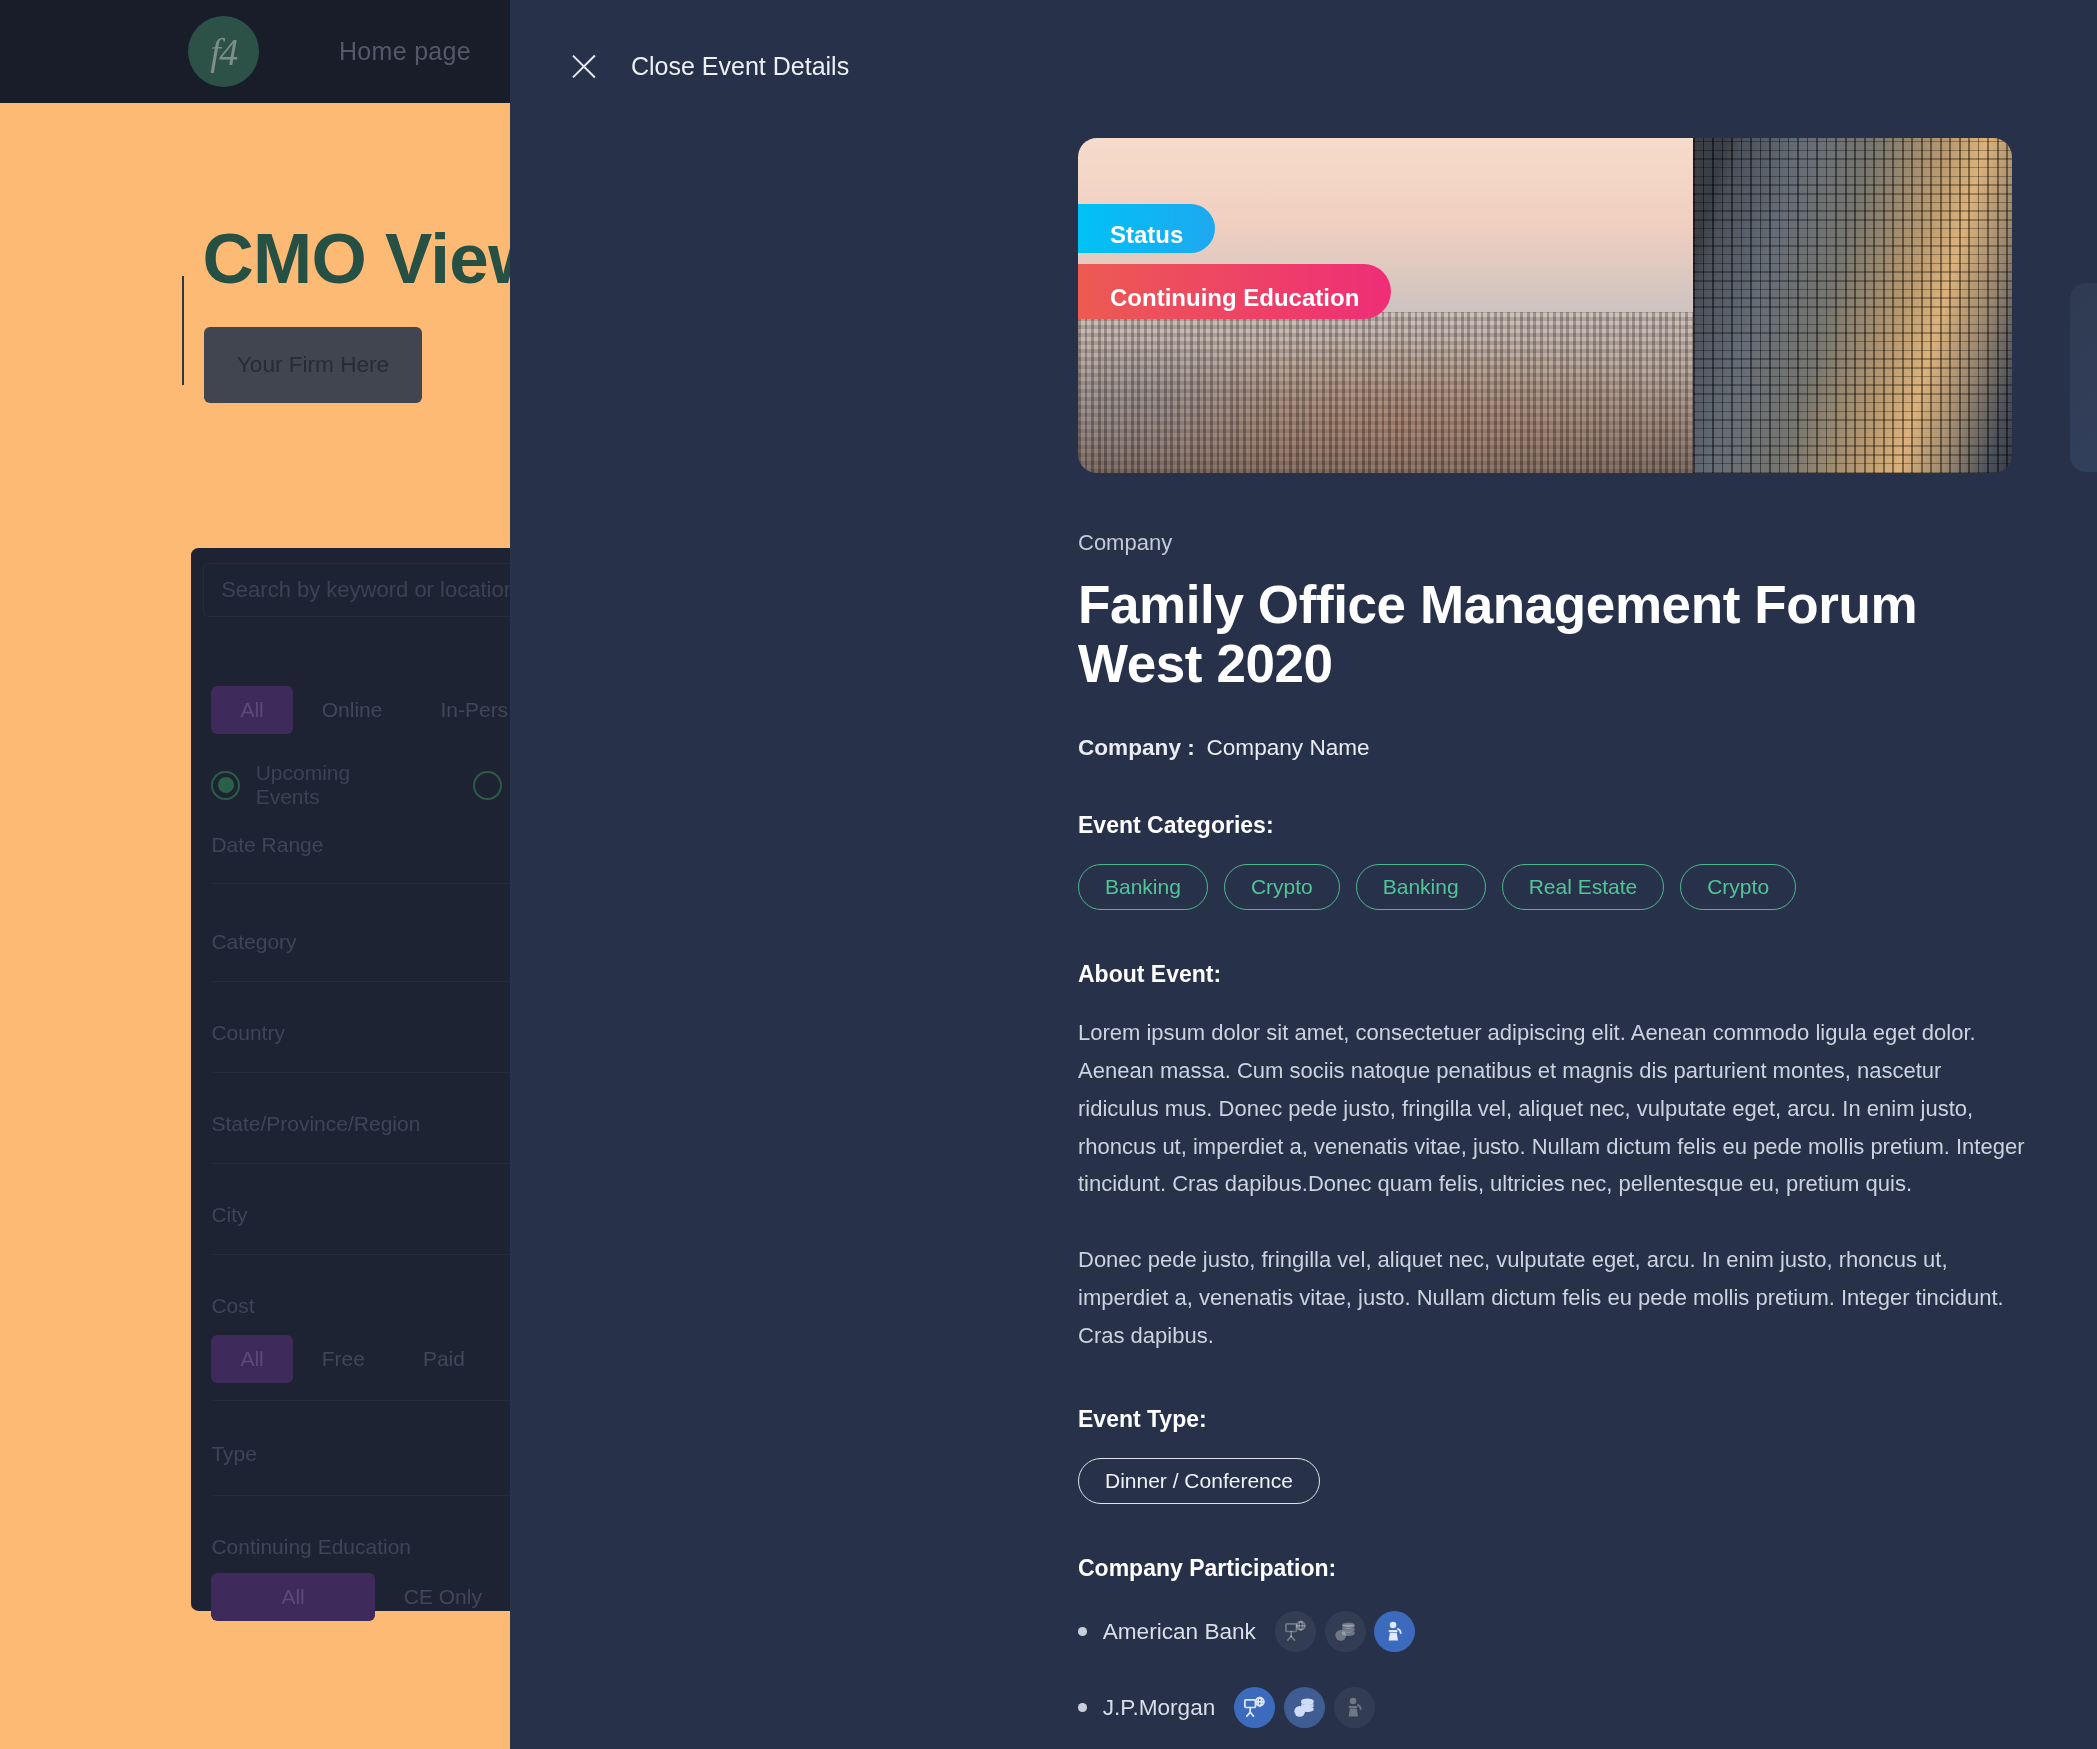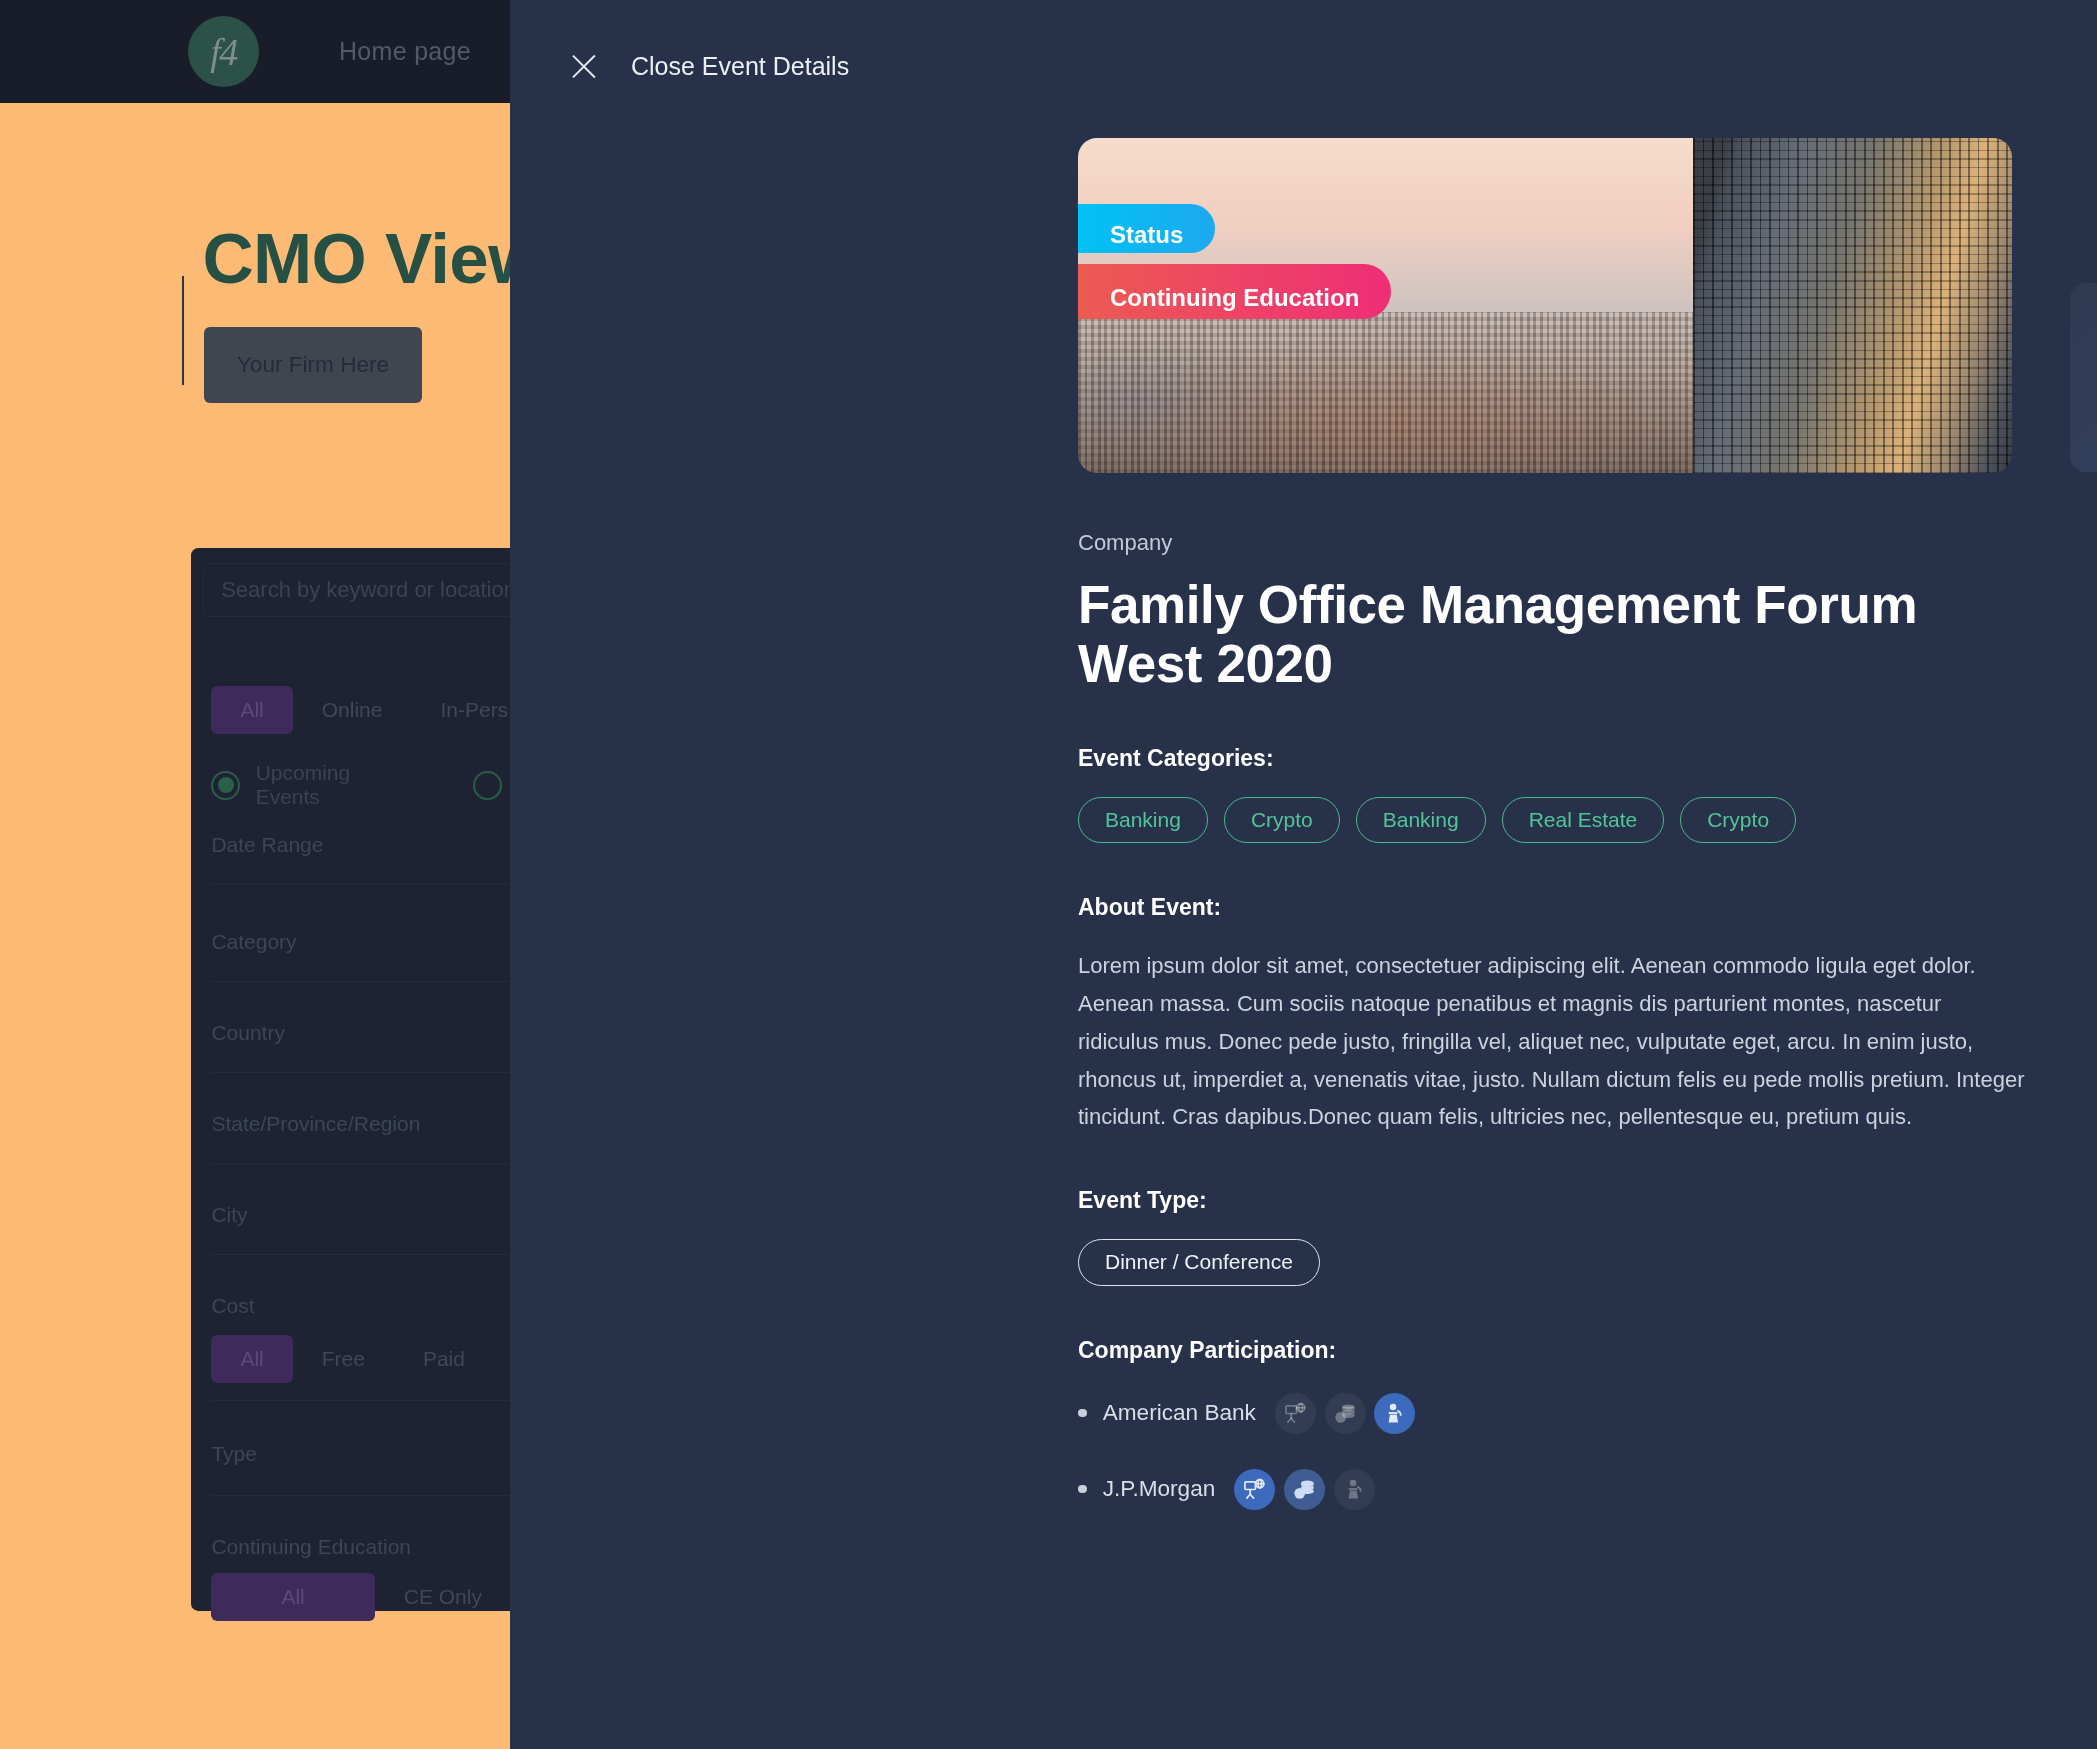--- a/index.html
+++ b/index.html
@@ -259,6 +259,9 @@
       <div class="industry">Company</div>
       <div class="ev-title">Family Office Management Forum West 2020</div>
 
+      <div class="company-line">
+        <b>Company :</b><span>Company Name</span>
+      </div>
 
       <div class="sec-head">Event Categories:</div>
       <div class="tags">

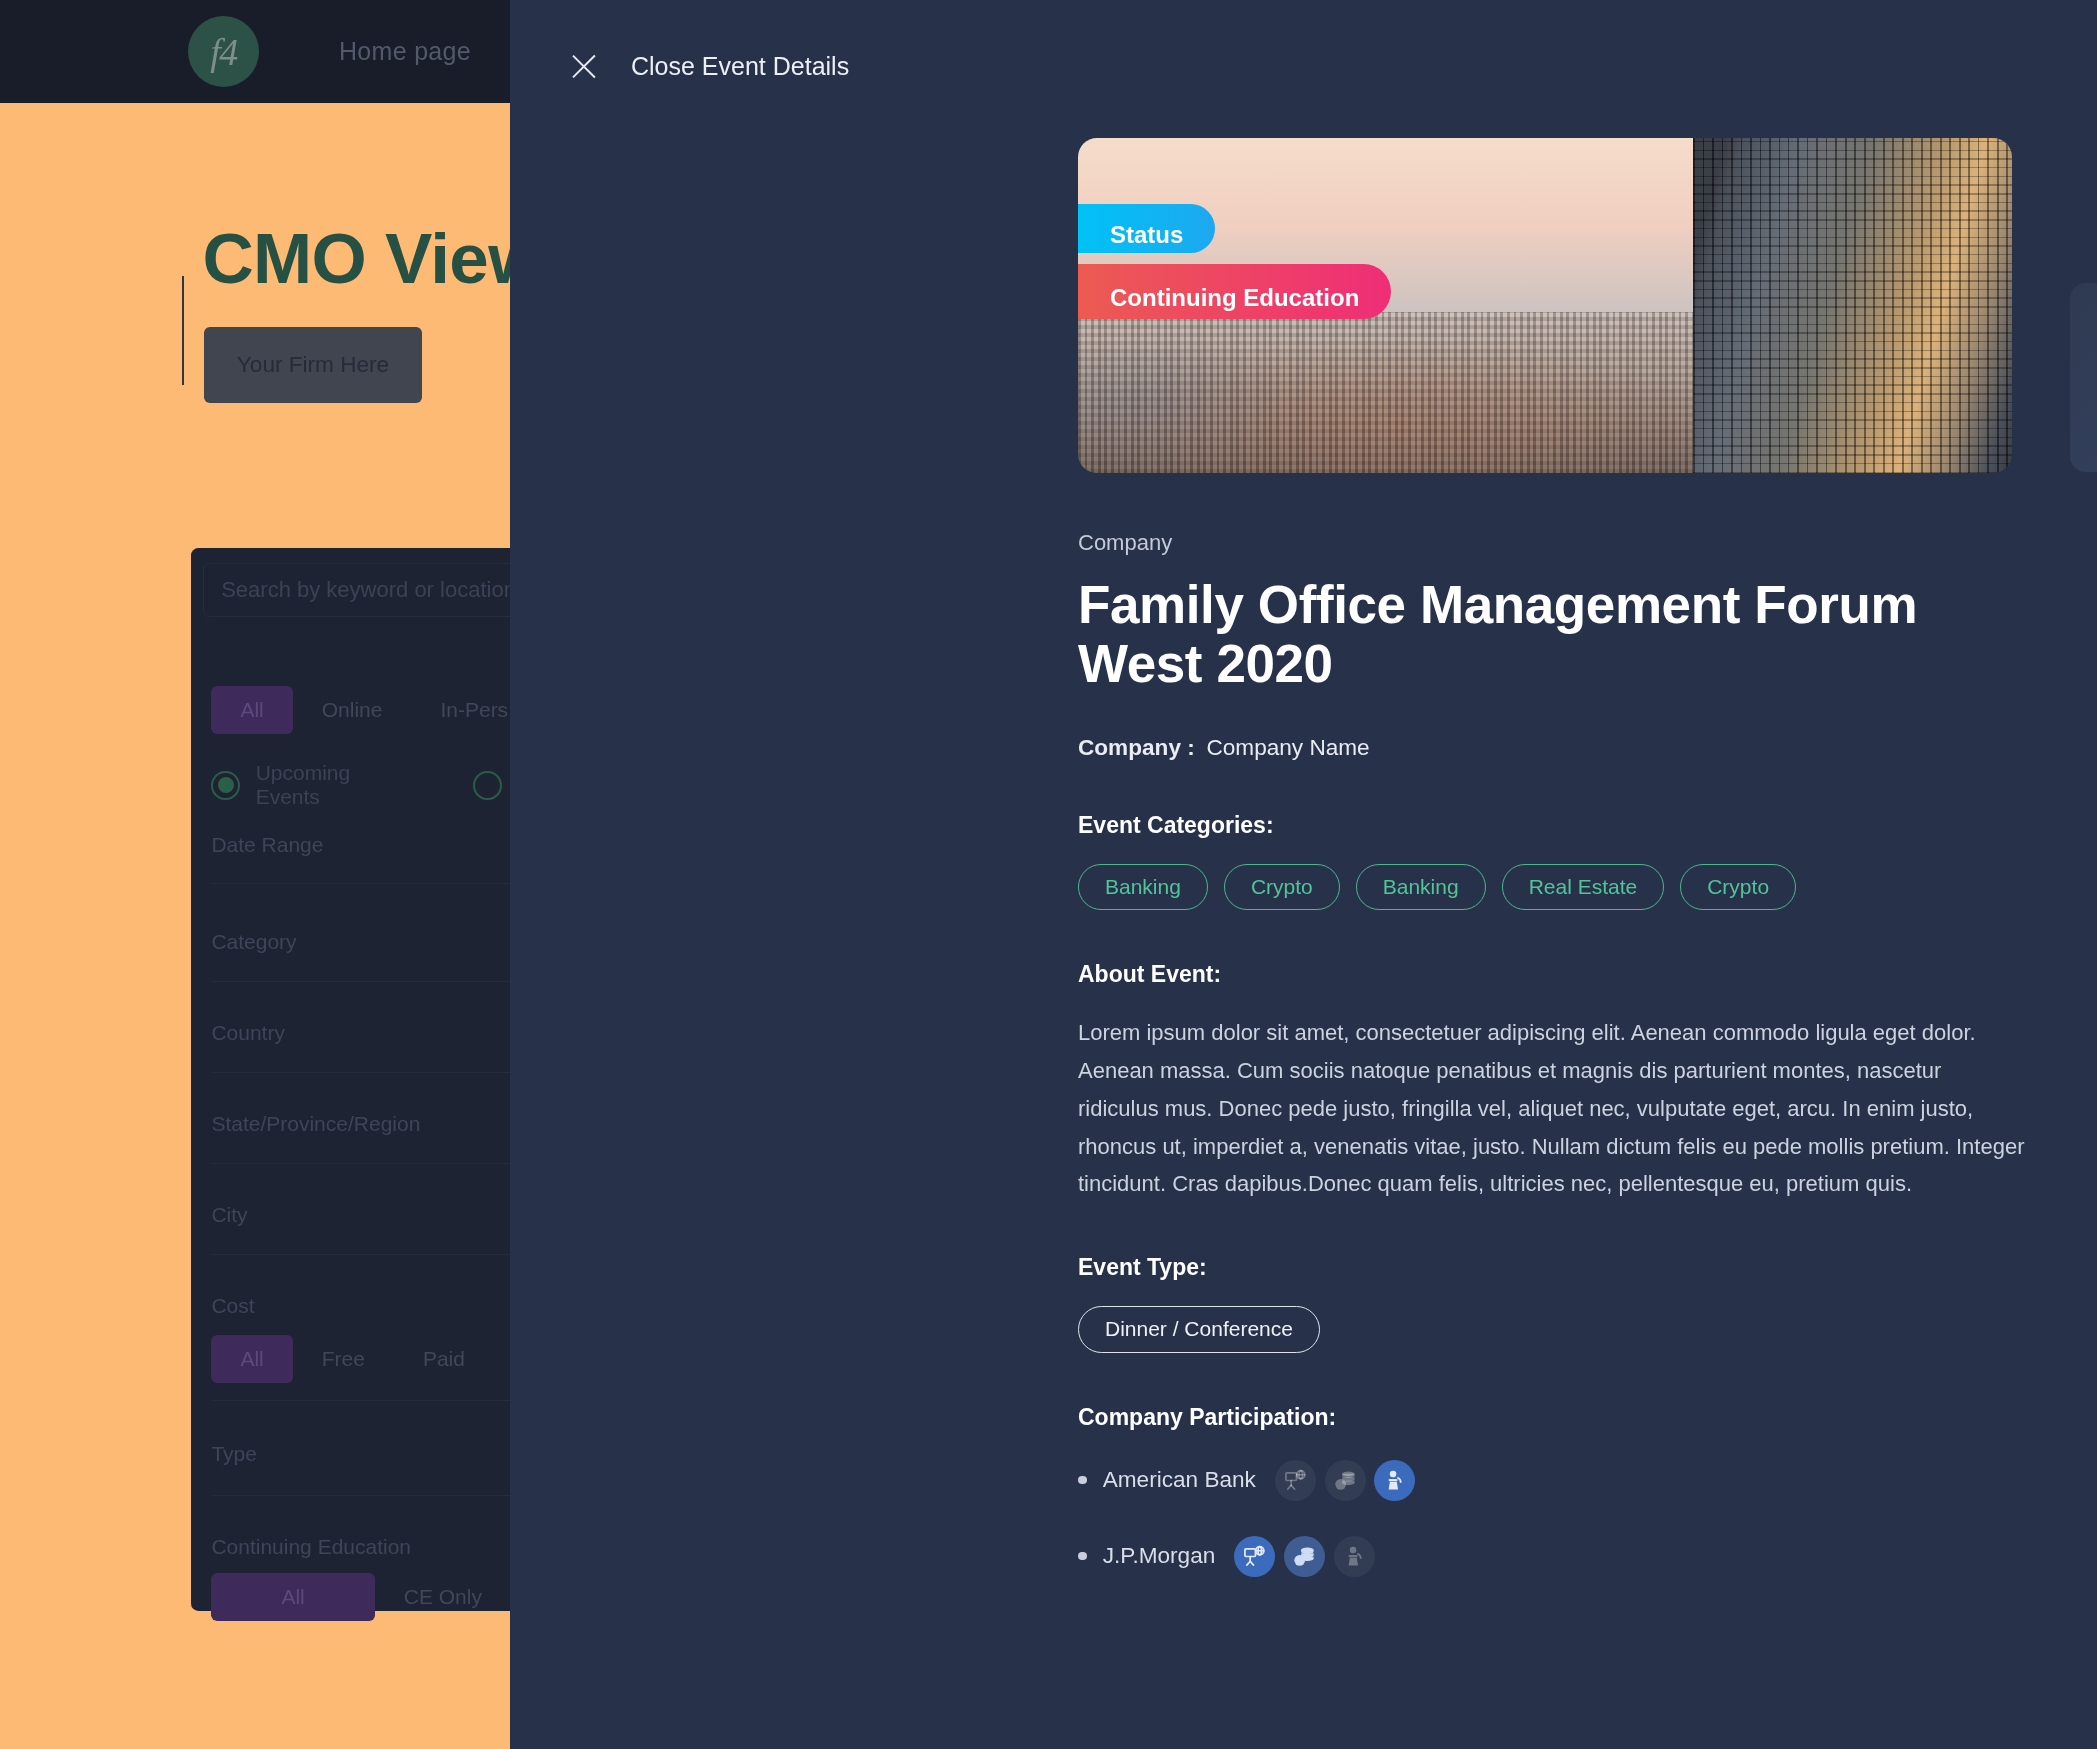--- a/index.html
+++ b/index.html
@@ -274,6 +274,7 @@
 
       <div class="sec-head">About Event:</div>
       <div class="body-p">Lorem ipsum dolor sit amet, consectetuer adipiscing elit. Aenean commodo ligula eget dolor. Aenean massa. Cum sociis natoque penatibus et magnis dis parturient montes, nascetur ridiculus mus. Donec pede justo, fringilla vel, aliquet nec, vulputate eget, arcu. In enim justo, rhoncus ut, imperdiet a, venenatis vitae, justo. Nullam dictum felis eu pede mollis pretium. Integer tincidunt. Cras dapibus.Donec quam felis, ultricies nec, pellentesque eu, pretium quis.</div>
+      <div class="body-p">Donec pede justo, fringilla vel, aliquet nec, vulputate eget, arcu. In enim justo, rhoncus ut, imperdiet a, venenatis vitae, justo. Nullam dictum felis eu pede mollis pretium. Integer tincidunt. Cras dapibus.</div>
 
       <div class="sec-head">Event Type:</div>
       <div class="tags">

